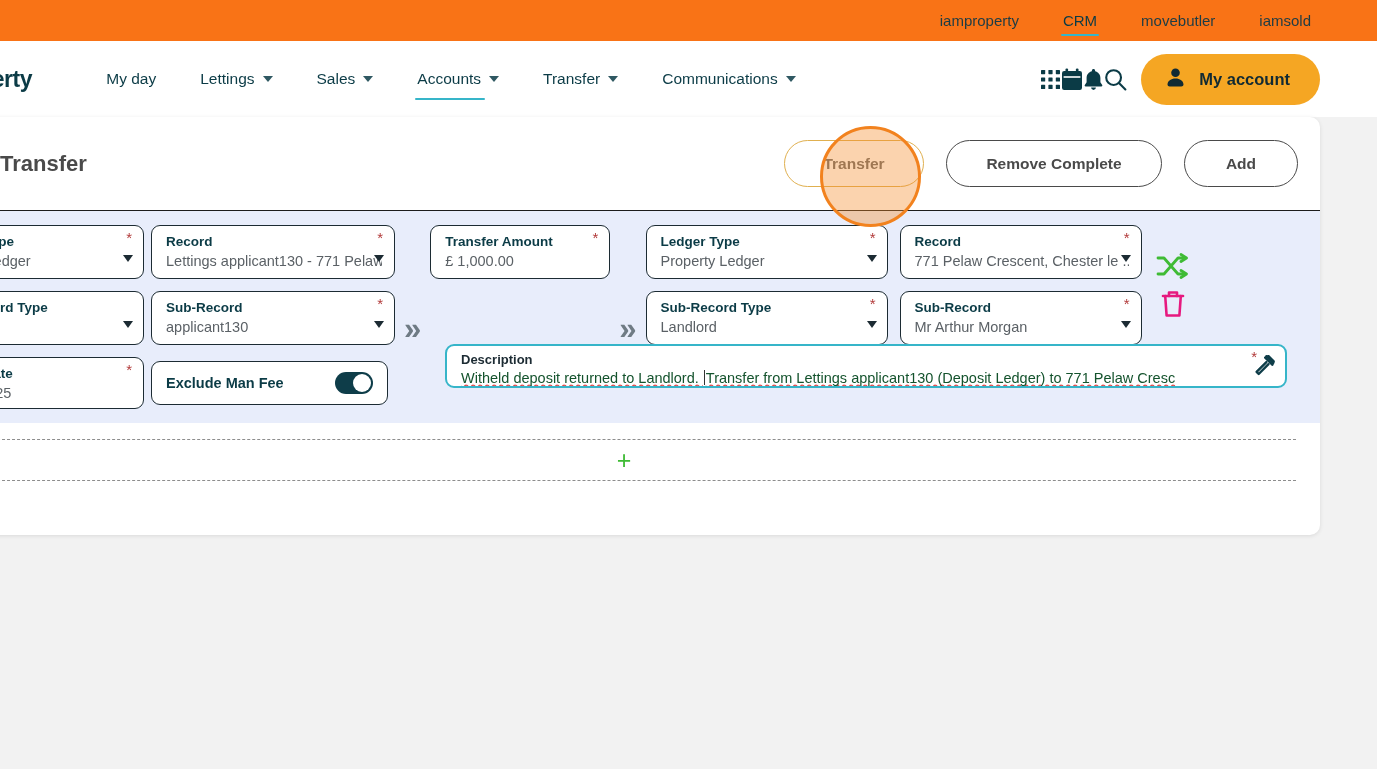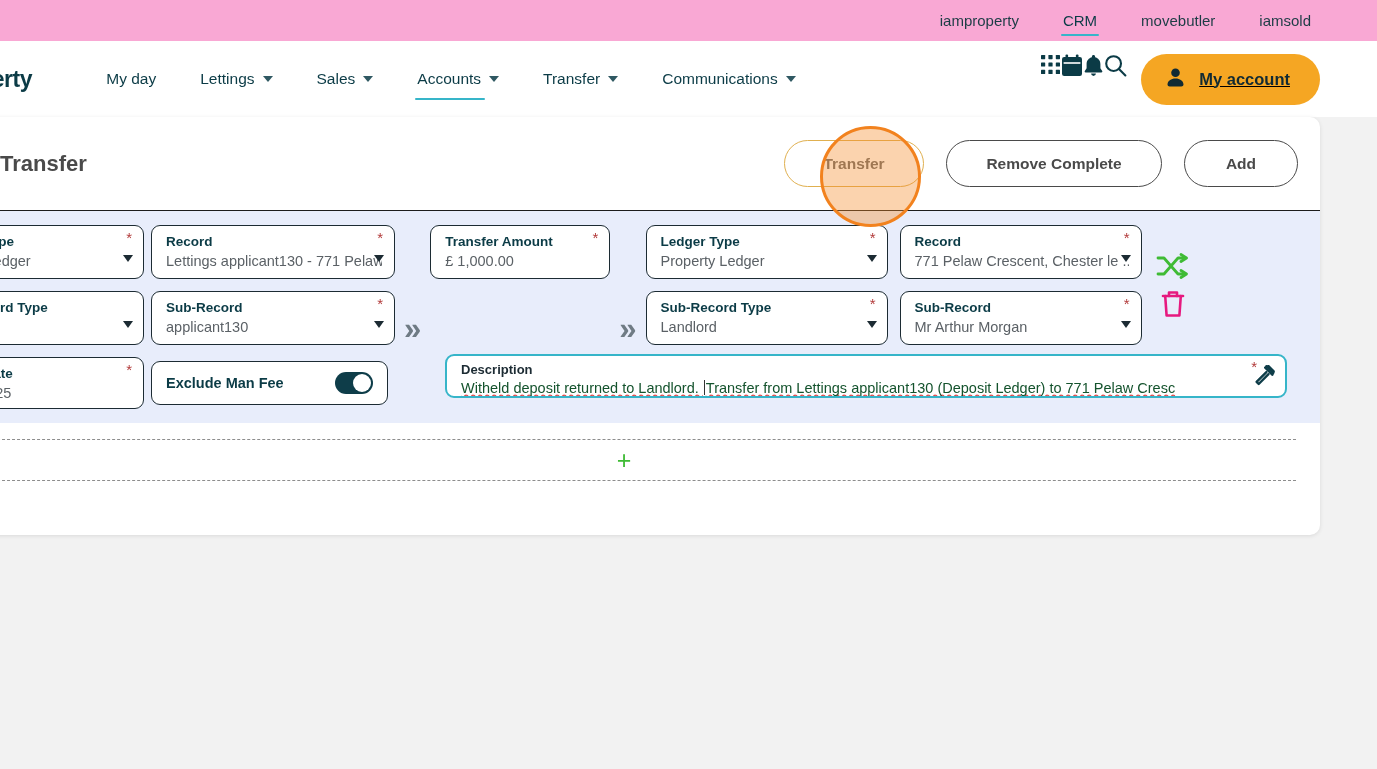--- a/index.html
+++ b/index.html
@@ -14,7 +14,7 @@
 
   
   .brandbar {
-    height: 41px; background: #f9a8d4;
+    height: 41px; background: #f97316;
     display: flex; align-items: center; justify-content: flex-end;
     padding-right: 44px; gap: 0;
   }

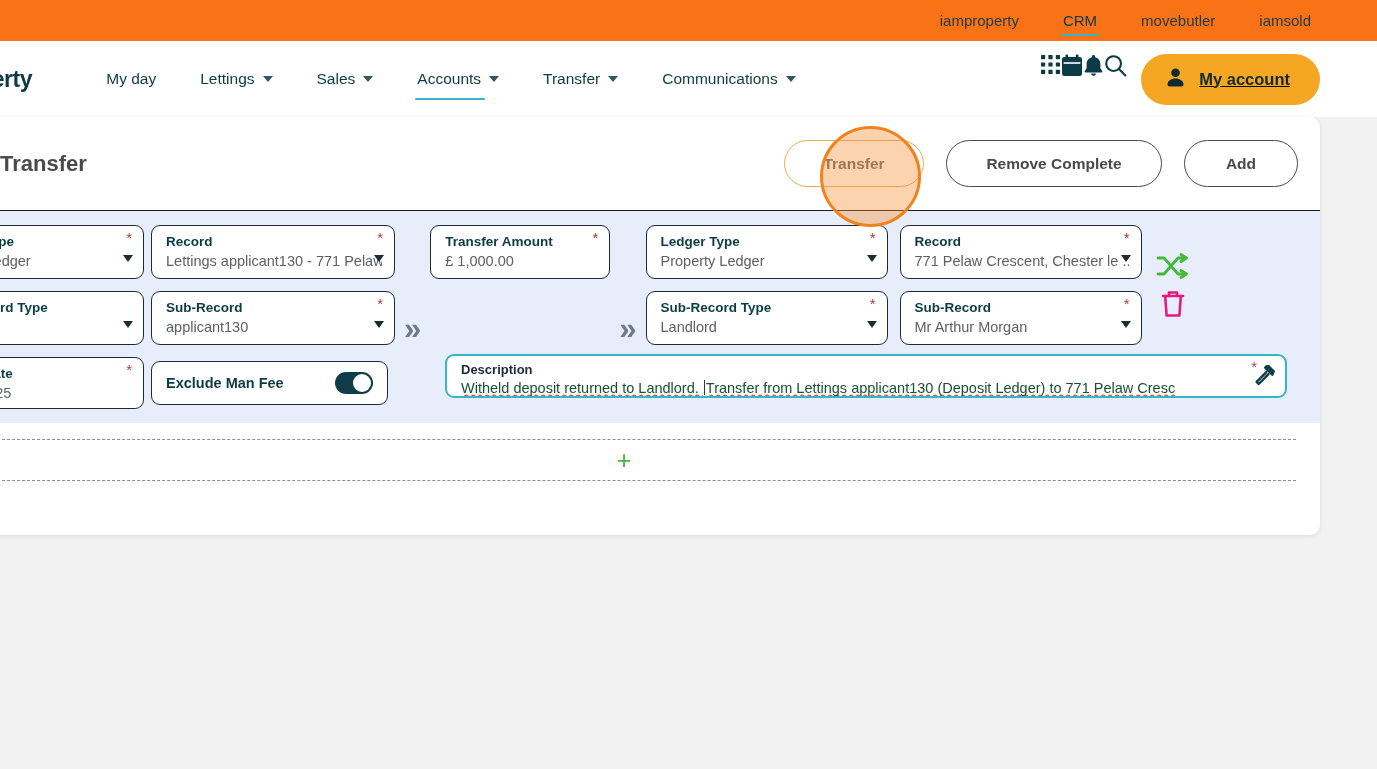--- a/index.html
+++ b/index.html
@@ -51,7 +51,7 @@
            border-right: 5px solid transparent; border-top: 6px solid #0b3b46;
            opacity: .85; }
   .nav-right {
-    position: absolute; right: 57px; display: flex; align-items: flex-start;  text-decoration: underline;
+    position: absolute; right: 57px; display: flex; align-items: center; 
   }
   .nav-icon { cursor: pointer; display: flex; align-items: center; color: #0b3b46; }
   .account-btn {

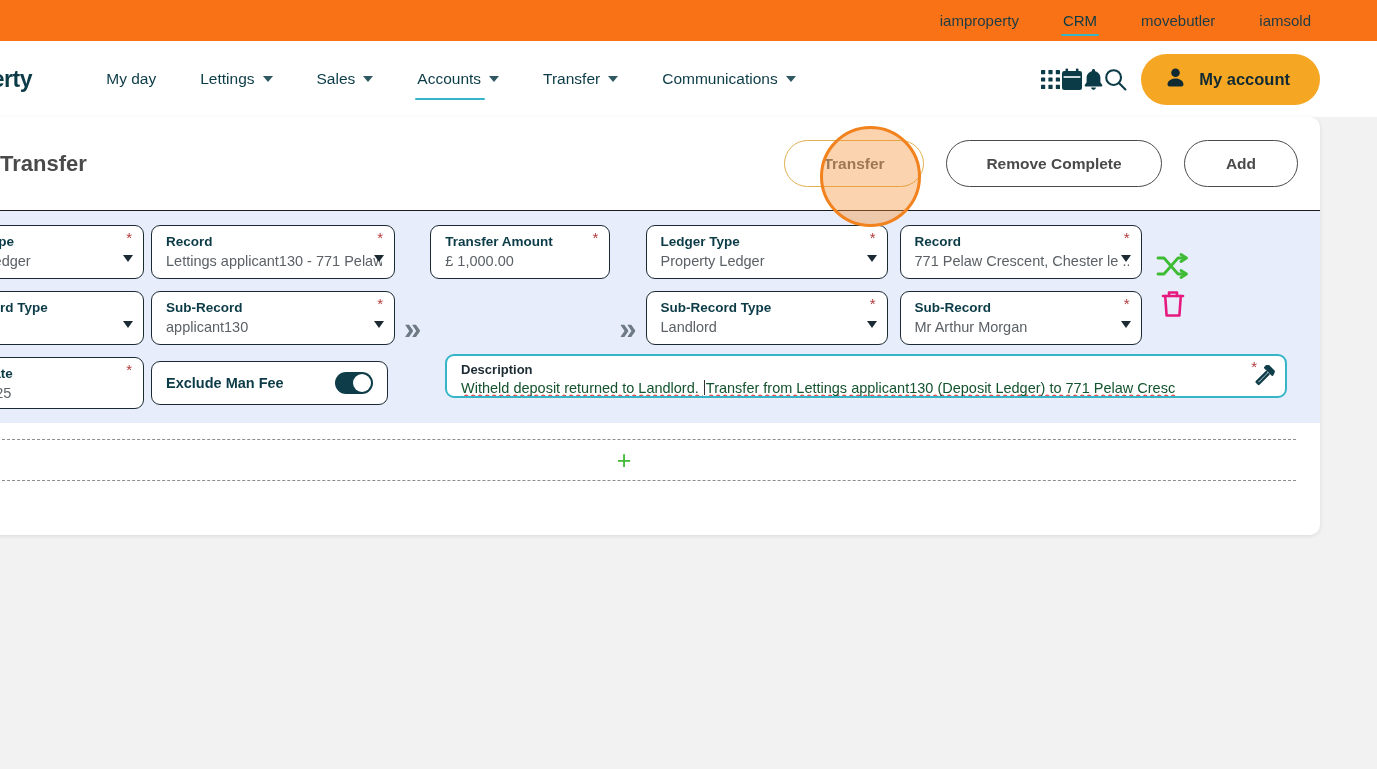--- a/index.html
+++ b/index.html
@@ -366,7 +366,7 @@
         </span>
       </div>
 
-      <div class="desc-field" style="position:absolute; left:469px; top:143px; width:842px;">
+      <div class="desc-field" style="position:absolute; left:469px; top:133px; width:842px;">
         <span class="desc-label">Description</span>
         <div class="desc-text">
           <span class="sq">Witheld deposit returned to Landlord. </span><span class="caret-bar"></span><span class="sq">Transfer from Lettings applicant130 (Deposit Ledger) to 771 Pelaw Cresc</span>

